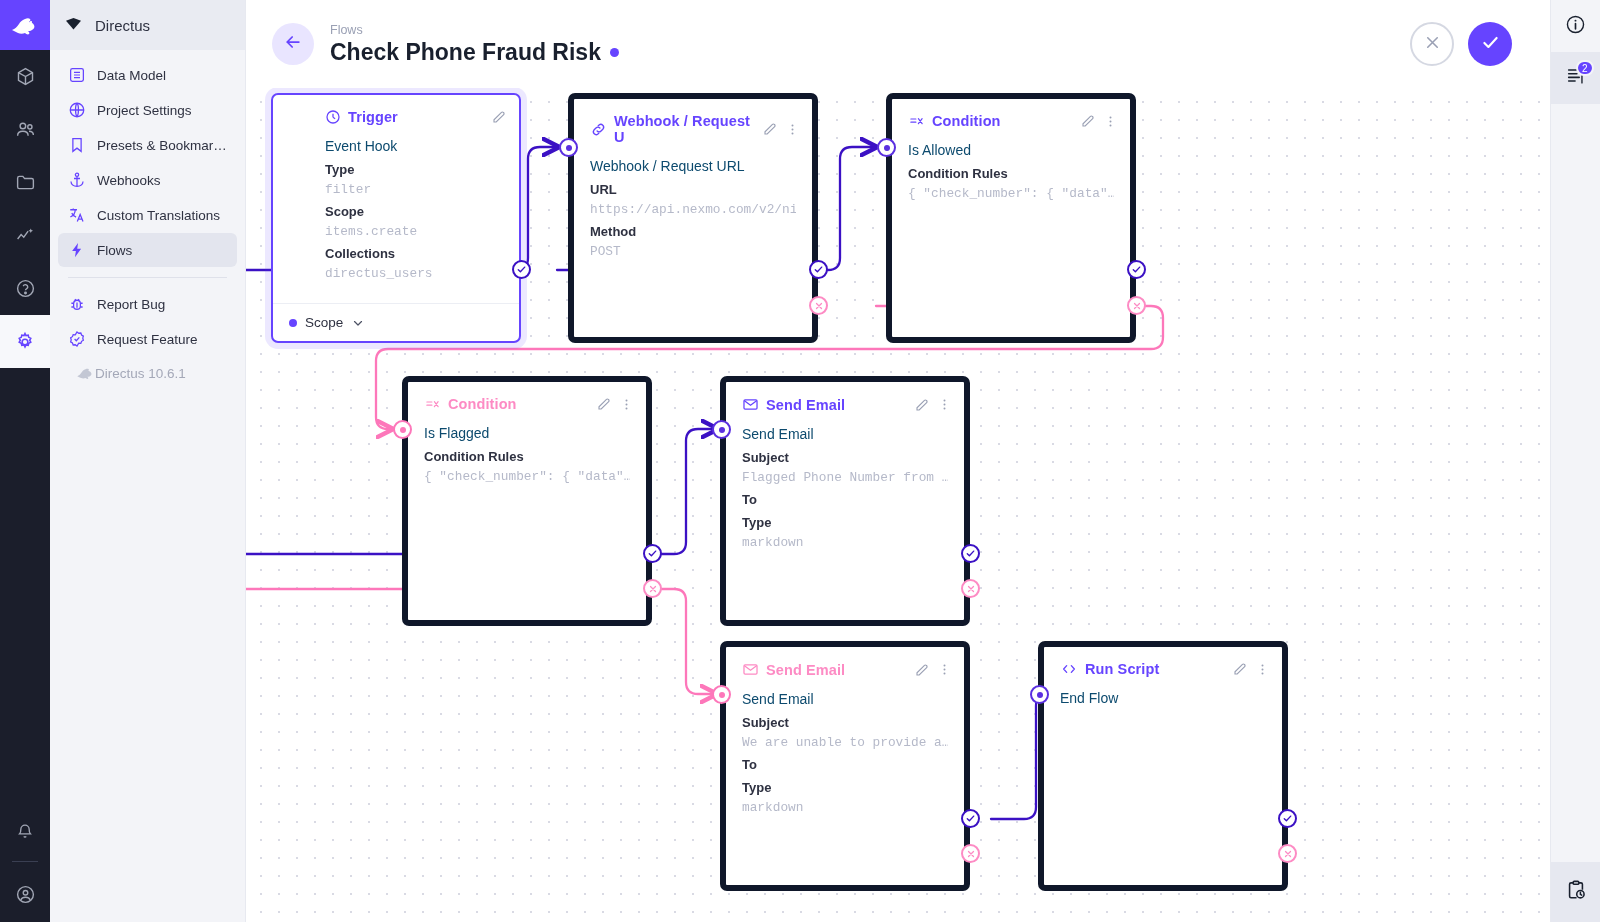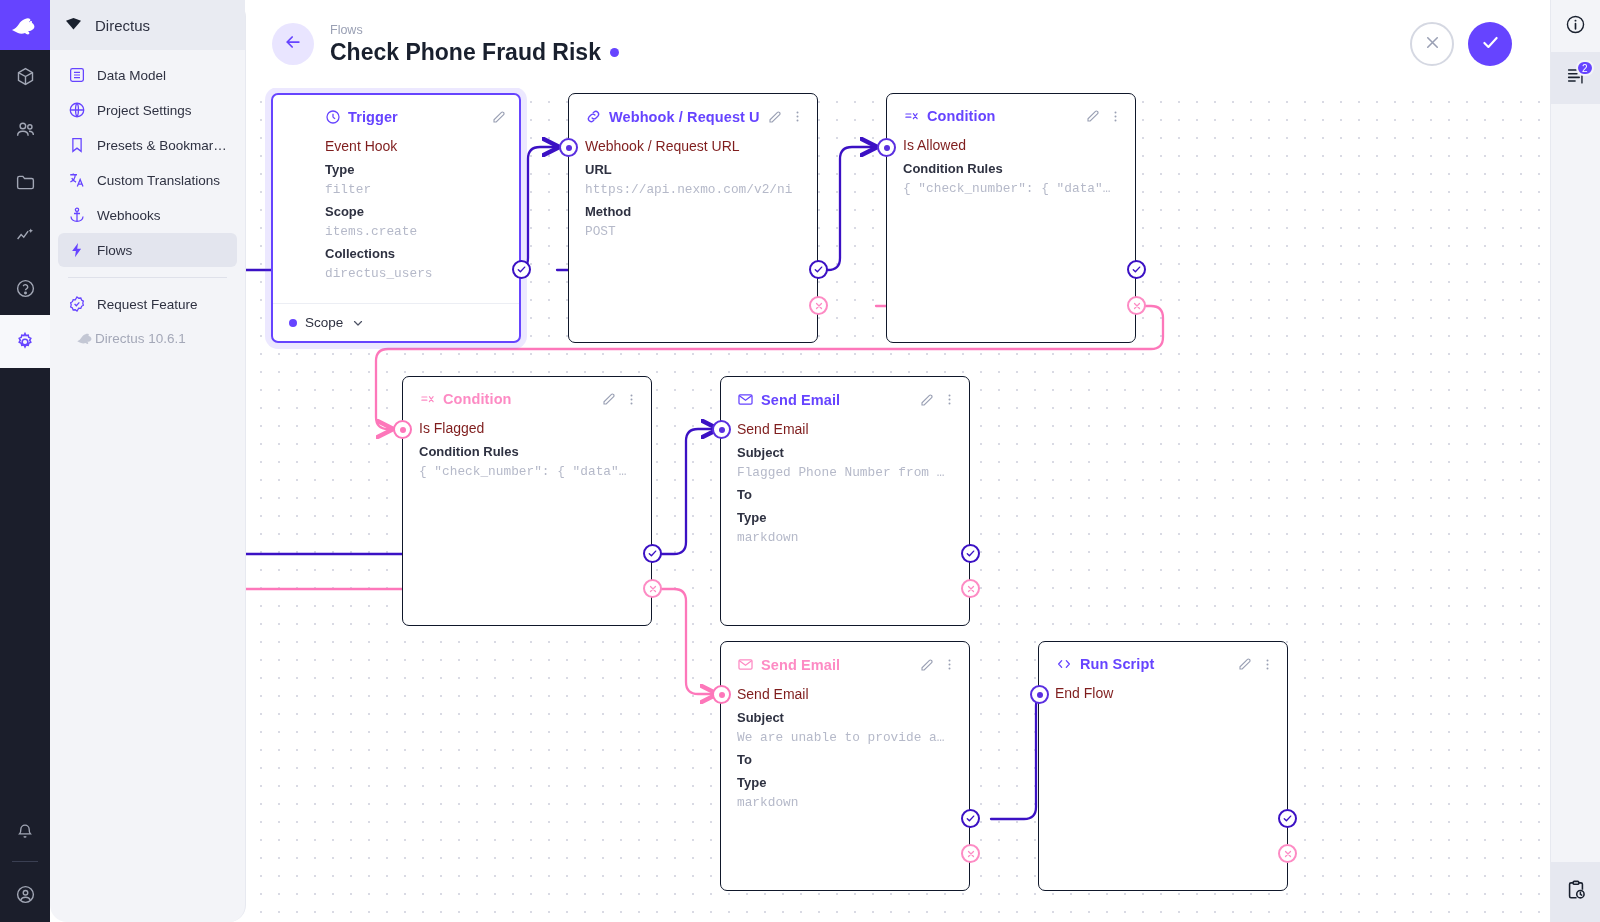--- a/index.html
+++ b/index.html
@@ -31,7 +31,7 @@
   
   .nav {
     width: 196px; height: 922px; background: #f3f4f8; flex: 0 0 196px;
-    border-right: 1px solid #e7e9f0; display: flex; flex-direction: column; border-radius: 17px;
+    border-right: 1px solid #e7e9f0; display: flex; flex-direction: column;
   }
   .nav-head {
     height: 50px; display: flex; align-items: center; gap: 12px;

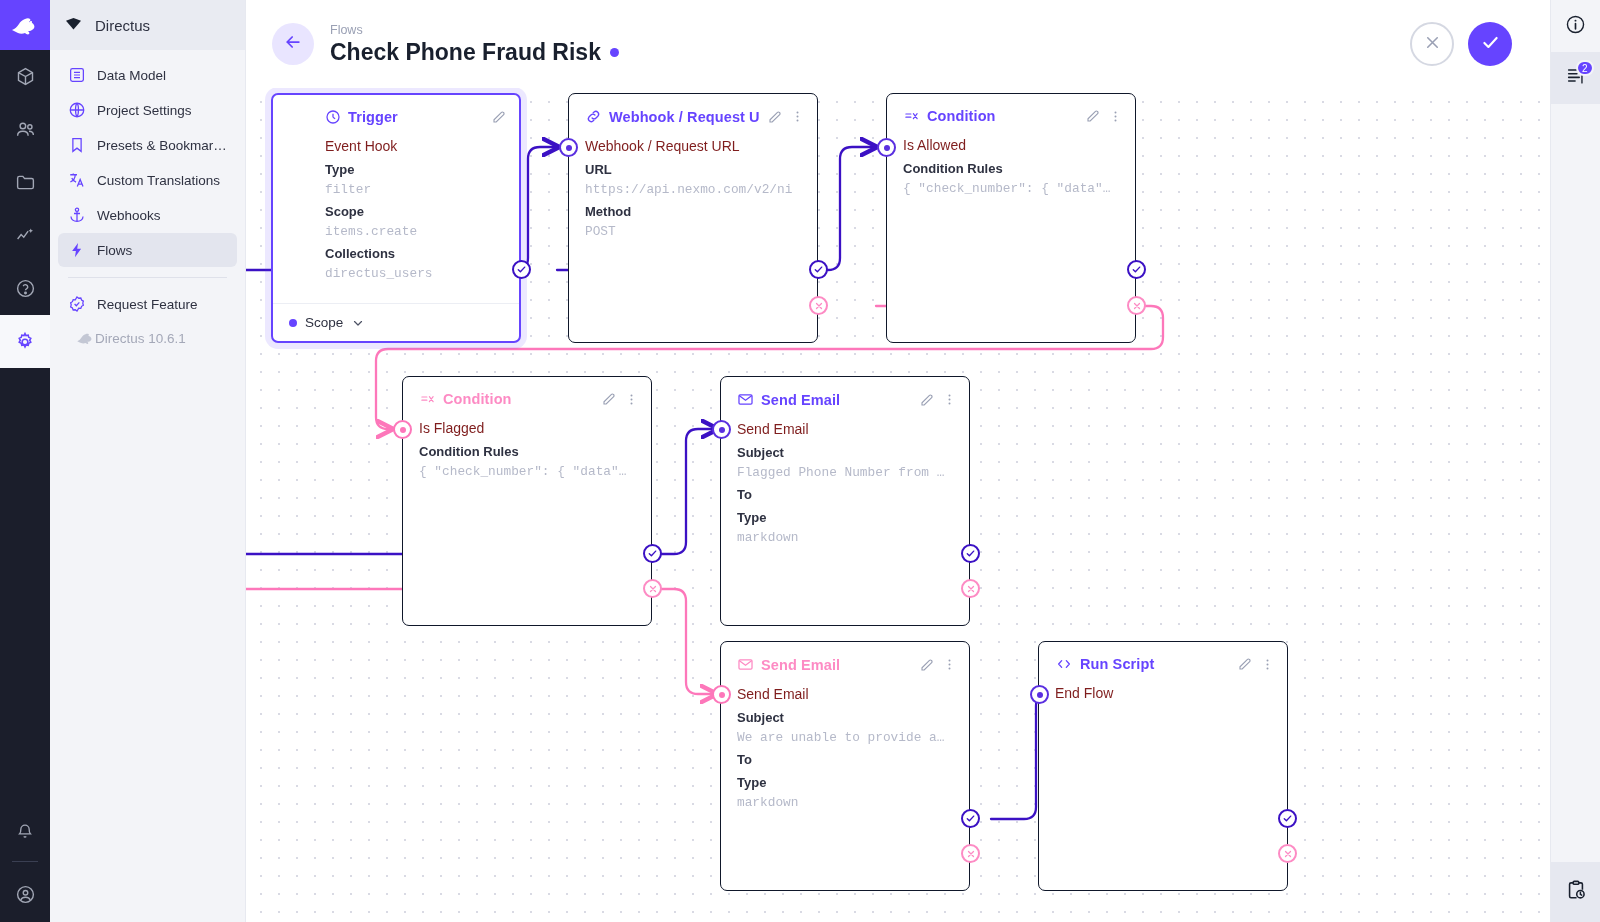--- a/index.html
+++ b/index.html
@@ -96,7 +96,7 @@
 
   
   .node {
-    position: absolute; background: #ffffff; border: 1px solid #0f172a;
+    position: absolute; background: #ffffff; border: 6px solid #0f172a;
     border-radius: 7px; z-index: 10;
   }
   .node.trigger {

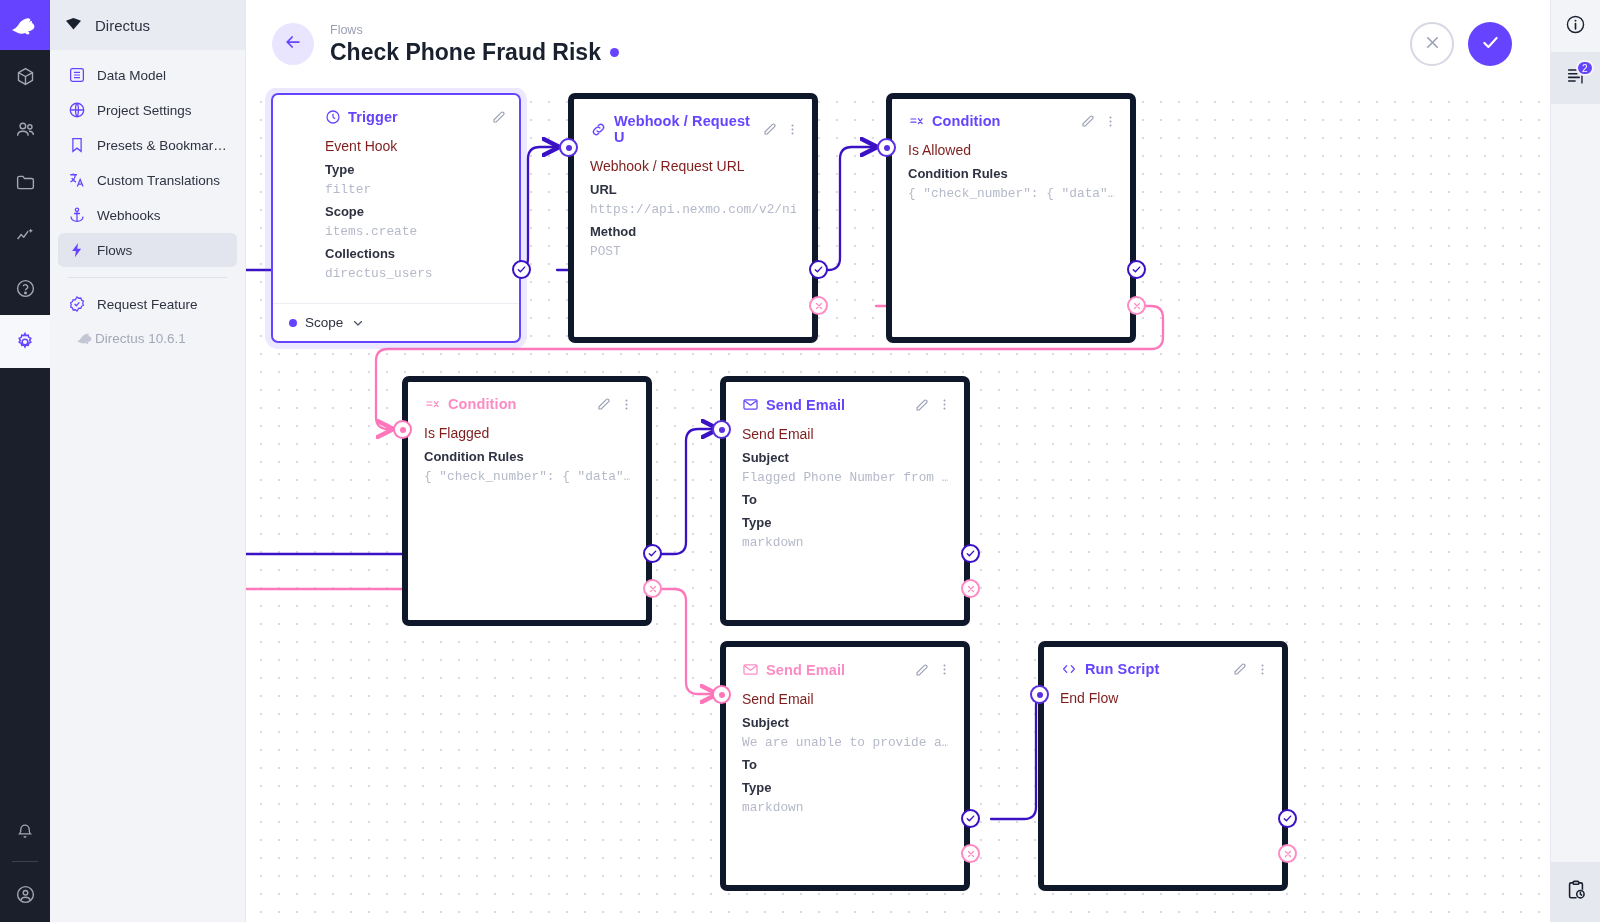--- a/index.html
+++ b/index.html
@@ -113,7 +113,7 @@
   .head-tools { margin-left: auto; display: flex; align-items: center; gap: 7px; }
   .tool { color: #9aa0b4; cursor: pointer; display: flex; }
   .node-body { padding: 4px 16px 10px 16px; }
-  .row-main { font-size: 14px; color: #7f1d1d; line-height: 22px; }
+  .row-main { font-size: 14px; color: #0c4a6e; line-height: 22px; }
   .lbl { font-size: 13px; color: #2e3141; font-weight: bold; line-height: 21px; margin-top: 2px; }
   .val { font-family: "Liberation Mono", monospace; font-size: 12.8px; color: #b5b9c9; line-height: 19px;
          white-space: nowrap; overflow: hidden; }

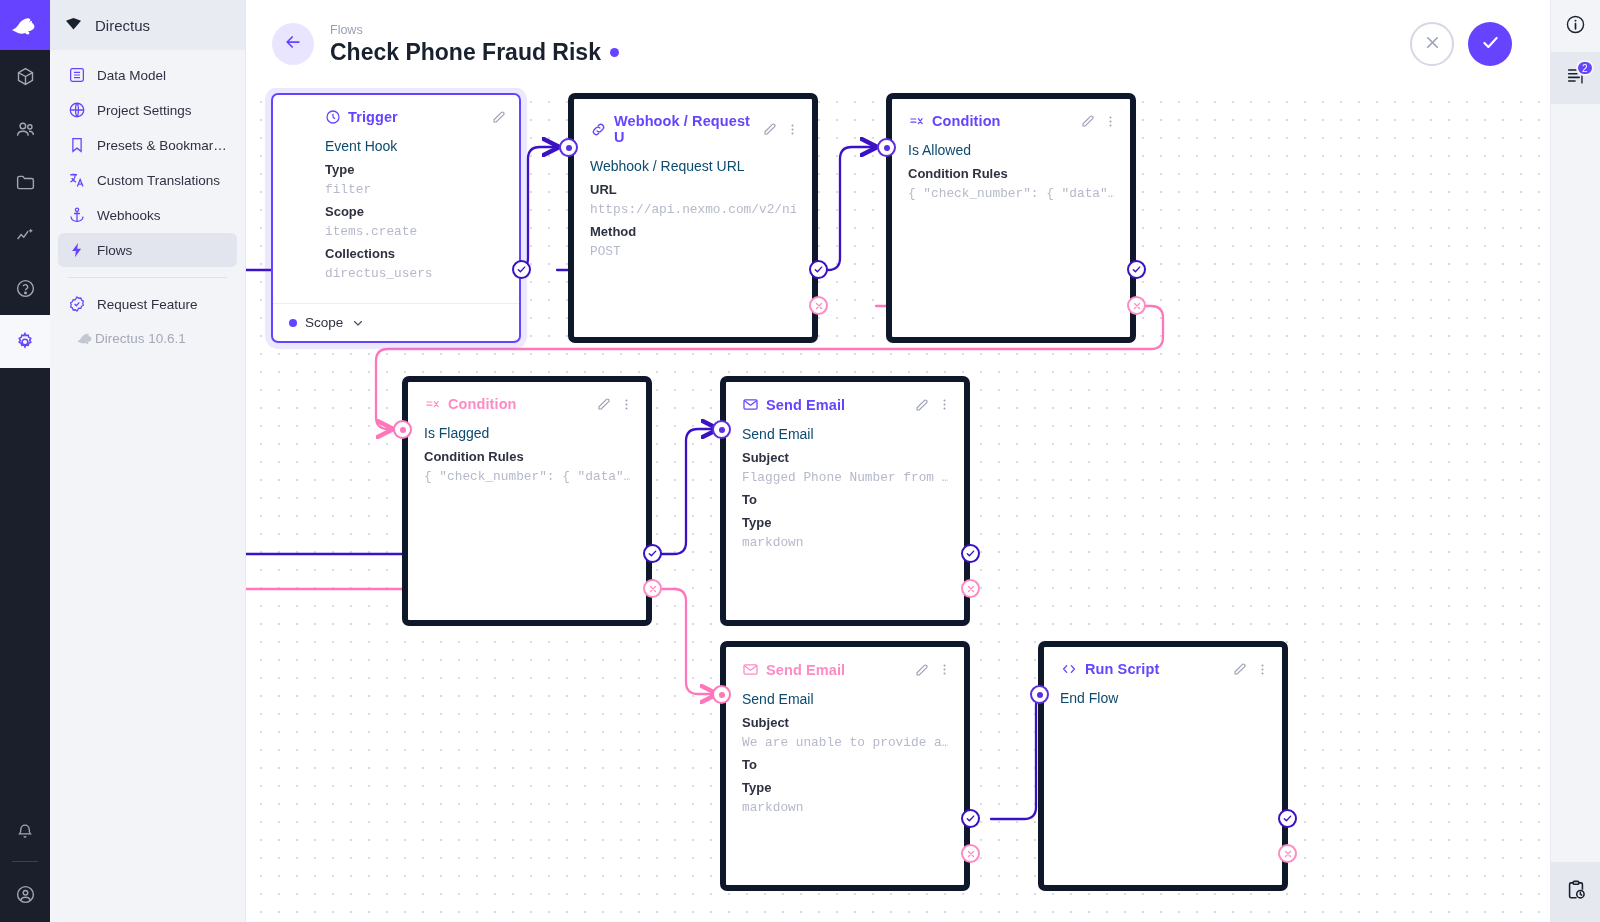--- a/index.html
+++ b/index.html
@@ -245,20 +245,20 @@
       <div class="nav-item">
         <span class="ic">
           <svg width="18" height="18" viewBox="0 0 24 24" fill="none" stroke="currentColor" stroke-width="1.7">
-              <path d="M3 5h9M7 3.2v1.8M9.6 5c0 4-2.8 8.2-6.4 9.6M5 9.5c1.4 2.6 3.6 4.5 5.8 5.3"></path>
-              <path d="M12.4 20.6l3.8-9.4 3.8 9.4M13.8 17.4h5"></path>
-            </svg>
-        </span>
-        <span>Custom Translations</span>
+              <circle cx="12" cy="5" r="2.2"></circle>
+              <path d="M12 7.2V20M8 10h8M4 14c0 4 3.6 6.4 8 6.4s8-2.4 8-6.4"></path>
+            </svg>
+        </span>
+        <span>Webhooks</span>
       </div>
       <div class="nav-item">
         <span class="ic">
           <svg width="18" height="18" viewBox="0 0 24 24" fill="none" stroke="currentColor" stroke-width="1.7">
-              <circle cx="12" cy="5" r="2.2"></circle>
-              <path d="M12 7.2V20M8 10h8M4 14c0 4 3.6 6.4 8 6.4s8-2.4 8-6.4"></path>
-            </svg>
-        </span>
-        <span>Webhooks</span>
+              <path d="M3 5h9M7 3.2v1.8M9.6 5c0 4-2.8 8.2-6.4 9.6M5 9.5c1.4 2.6 3.6 4.5 5.8 5.3"></path>
+              <path d="M12.4 20.6l3.8-9.4 3.8 9.4M13.8 17.4h5"></path>
+            </svg>
+        </span>
+        <span>Custom Translations</span>
       </div>
       <div class="nav-item active">
         <span class="ic">

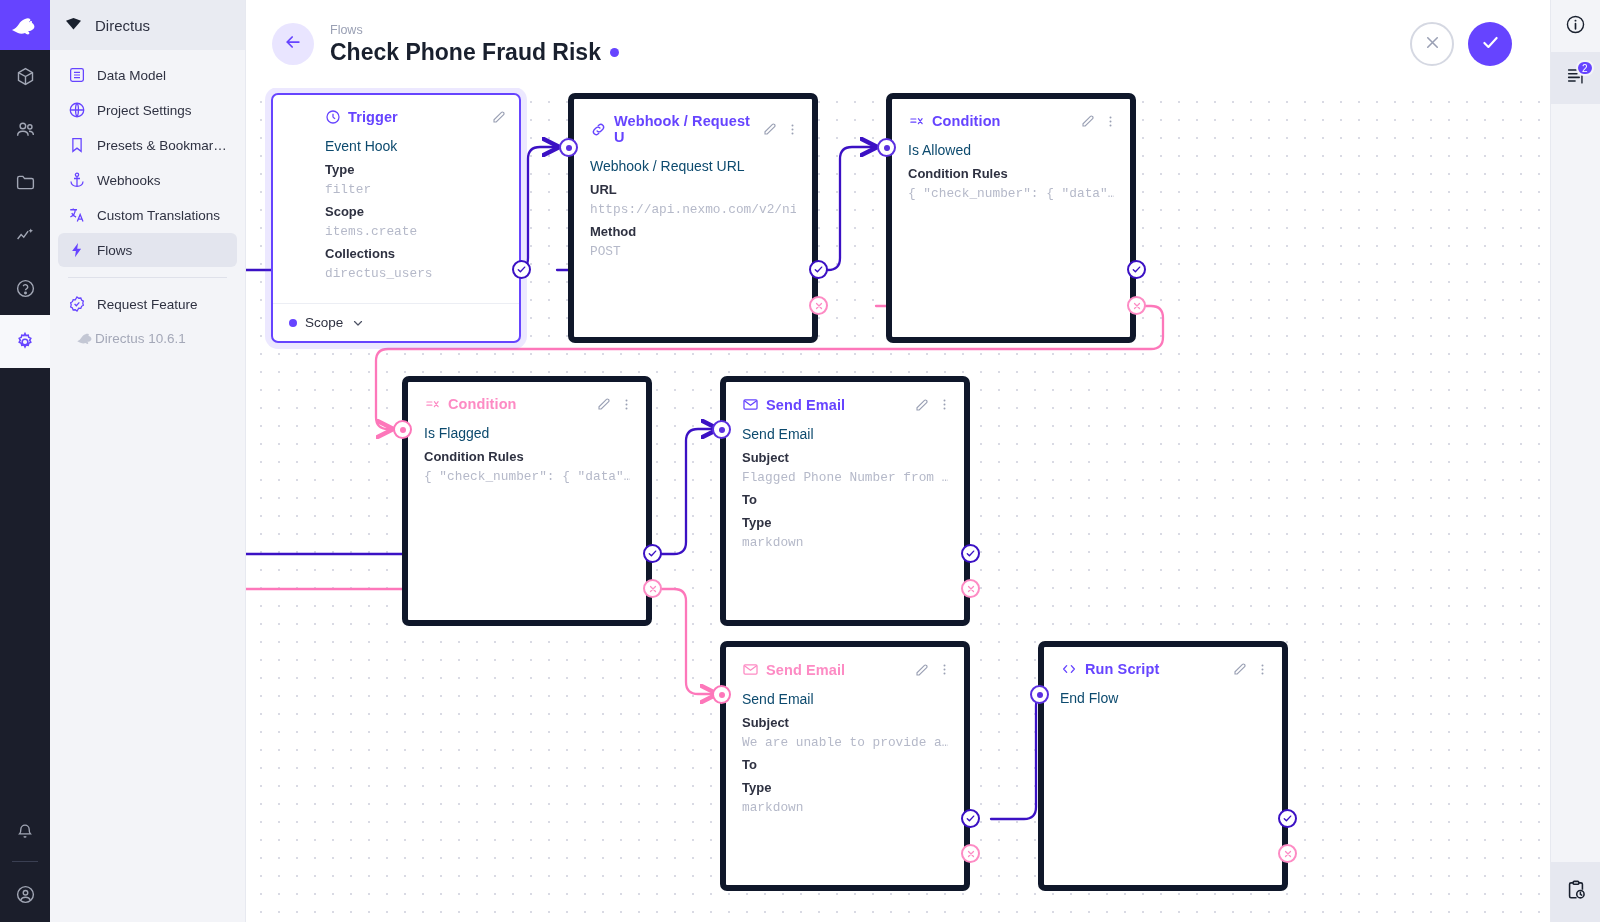--- a/index.html
+++ b/index.html
@@ -274,6 +274,15 @@
       <div class="nav-item">
         <span class="ic">
           <svg width="18" height="18" viewBox="0 0 24 24" fill="none" stroke="currentColor" stroke-width="1.7">
+              <rect x="7.5" y="7" width="9" height="12" rx="4.5"></rect>
+              <path d="M9.2 5.4l1.4 1.8M14.8 5.4l-1.4 1.8M4.5 11h3M16.5 11h3M4.5 16h3M16.5 16h3M12 10v7"></path>
+            </svg>
+        </span>
+        <span>Report Bug</span>
+      </div>
+      <div class="nav-item">
+        <span class="ic">
+          <svg width="18" height="18" viewBox="0 0 24 24" fill="none" stroke="currentColor" stroke-width="1.7">
               <path d="M12 2.6l2.3 1.7 2.8-.3 1 2.7 2.4 1.5-.8 2.7.8 2.7-2.4 1.5-1 2.7-2.8-.3L12 21.4 9.7 19.7l-2.8.3-1-2.7-2.4-1.5.8-2.7-.8-2.7 2.4-1.5 1-2.7 2.8.3z"></path>
               <path d="M8.8 12l2.3 2.3 4-4.4"></path>
             </svg>

